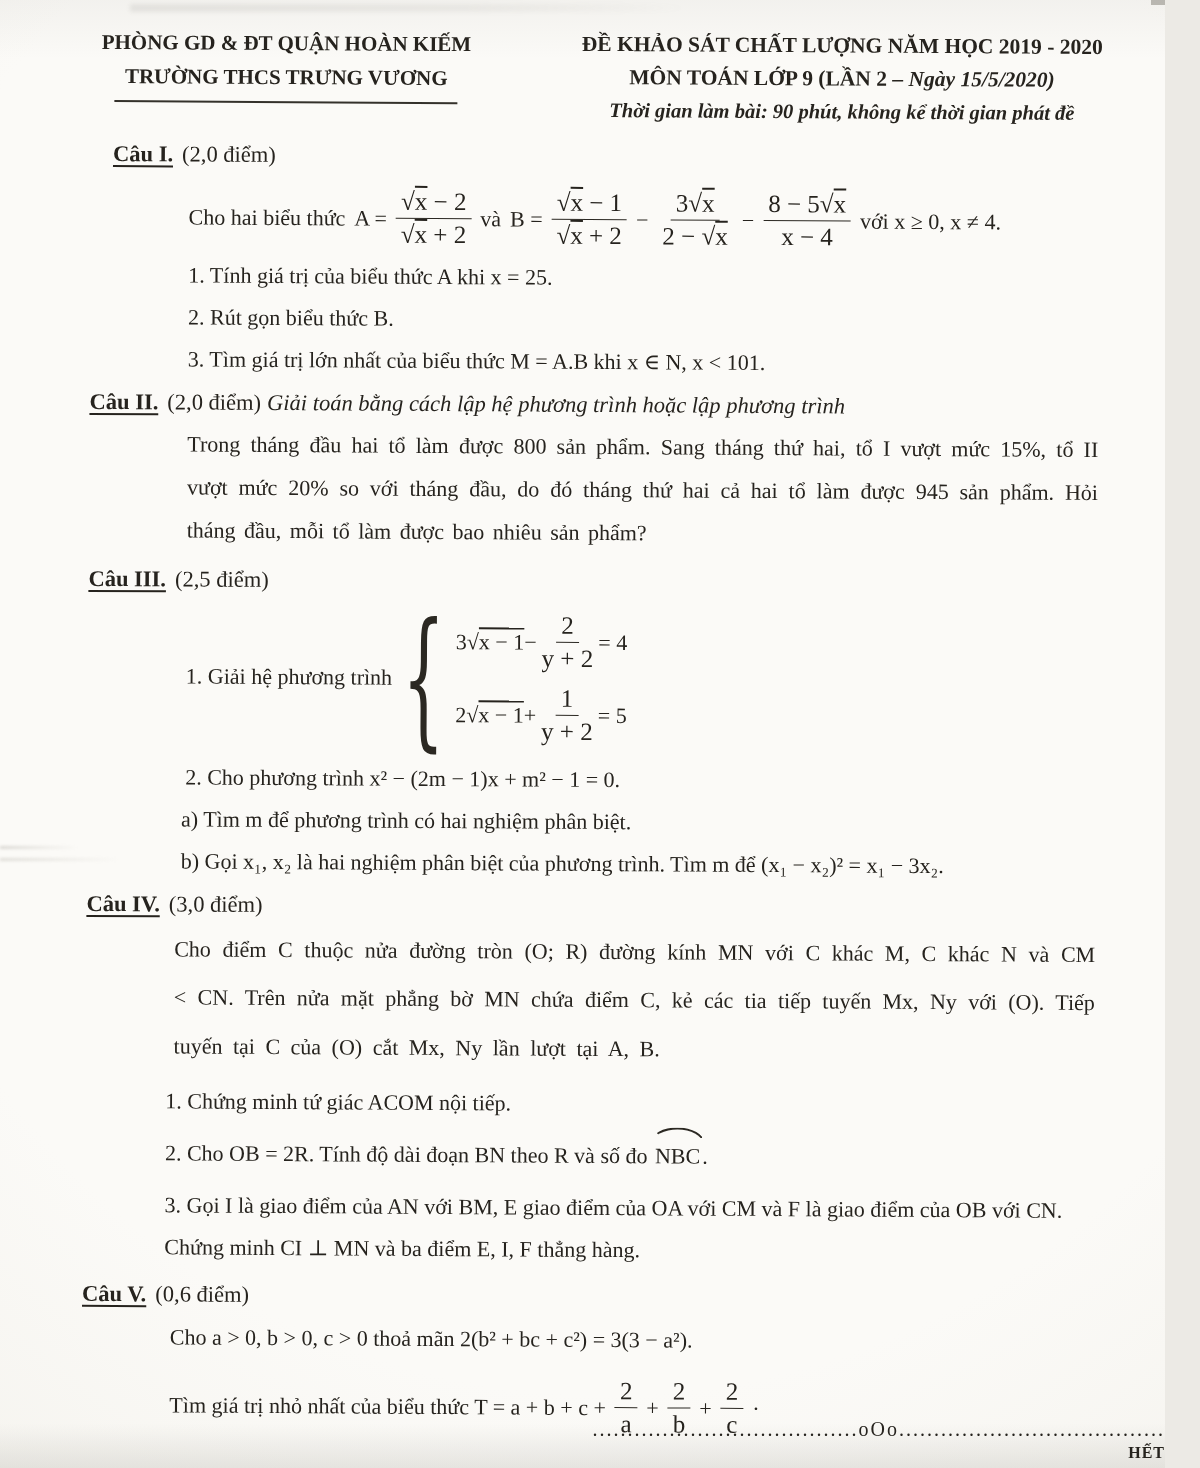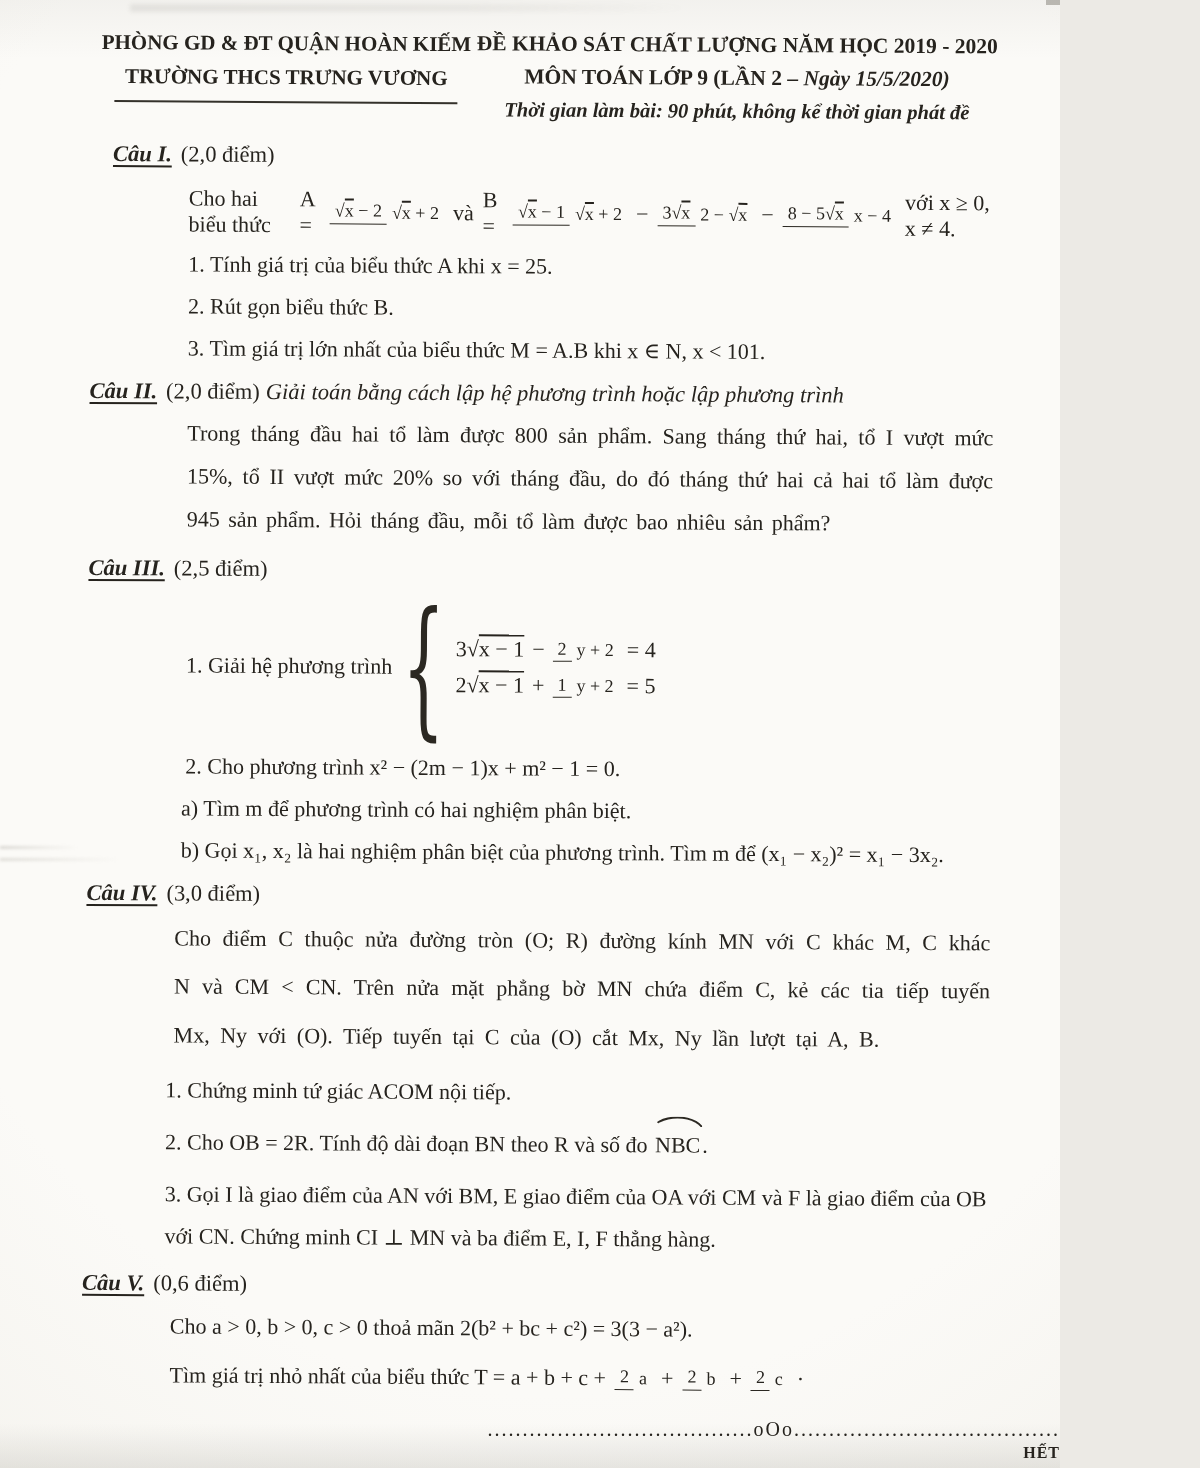--- a/index.html
+++ b/index.html
@@ -8,7 +8,7 @@
     font-family:"Liberation Serif","DejaVu Serif",serif;
   }
   .page{
-    position:relative;width:1060px;height:1468px;overflow:hidden;
+    position:relative;width:1165px;height:1468px;overflow:hidden;
     color:#26231e;
     background:
       linear-gradient(180deg, rgba(190,188,182,.14) 0%, rgba(255,255,255,0) 4%),

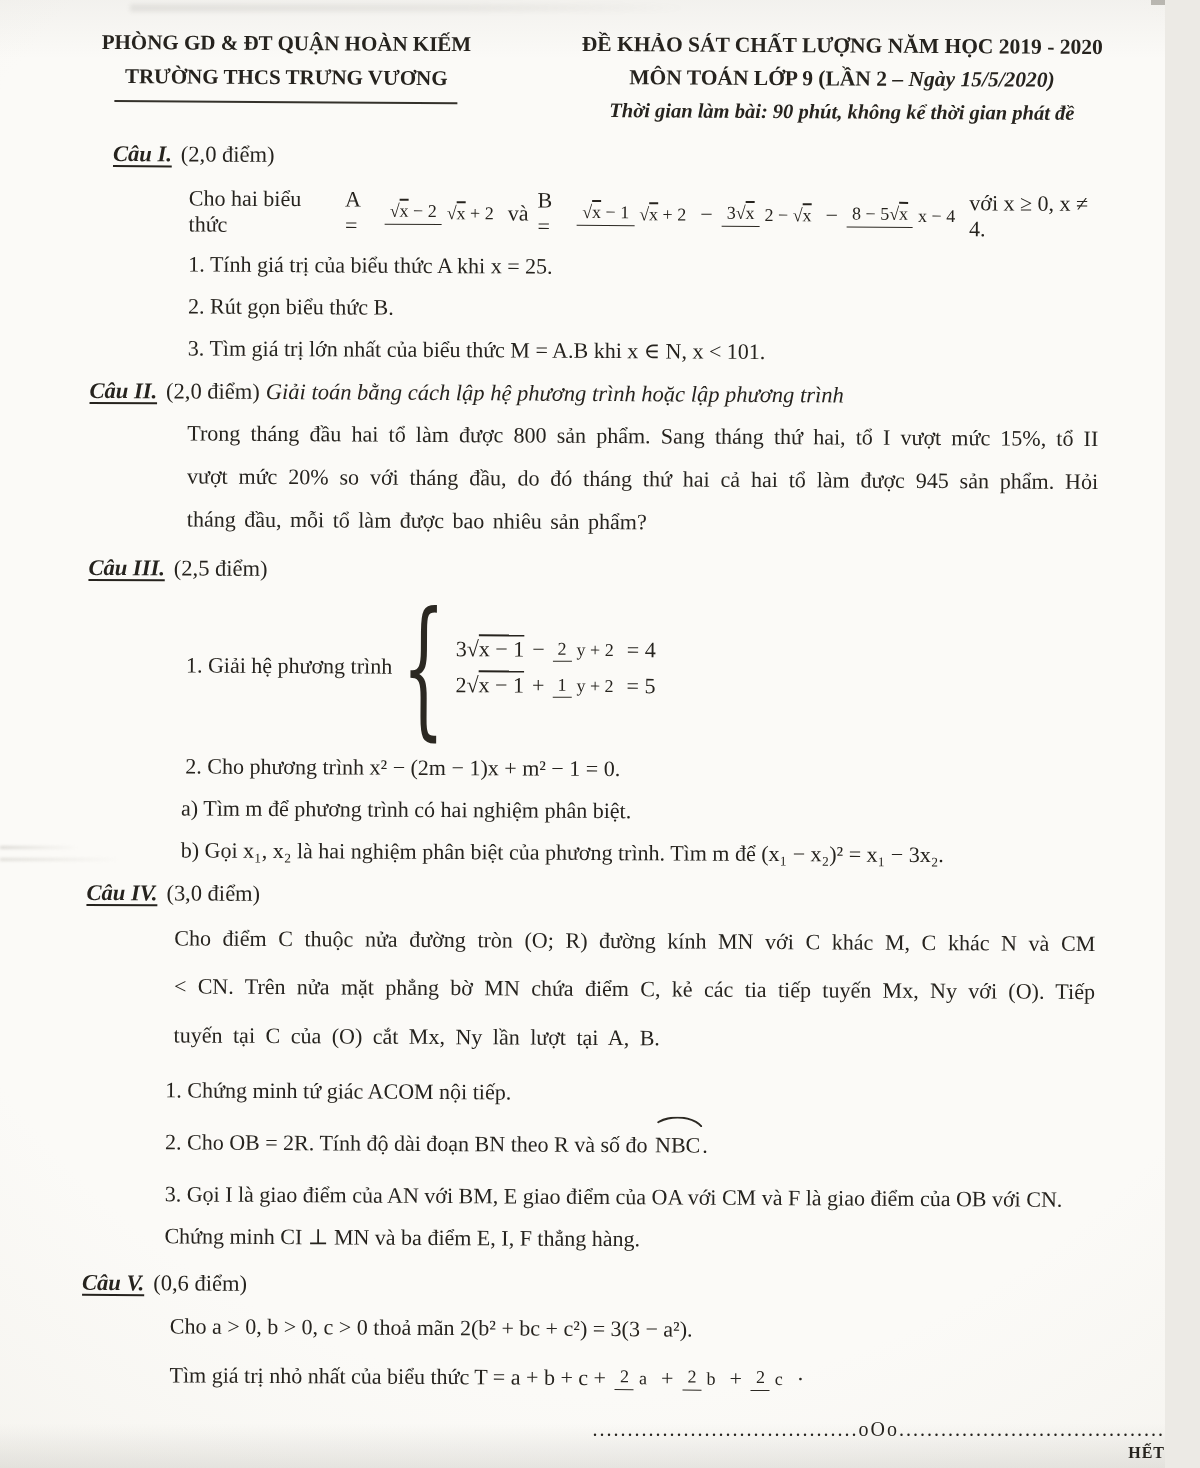--- a/index.html
+++ b/index.html
@@ -35,7 +35,7 @@
   
   .qhead{font-size:22.5px;margin:10px 0 4px 22px;line-height:1.5;}
   .qhead.flush{margin-left:0;}
-  .qlabel{font-weight:bold;font-style:italic;text-decoration:underline;text-underline-offset:4px;text-decoration-thickness:2px;}
+  .qlabel{font-weight:bold;text-decoration:underline;text-underline-offset:4px;text-decoration-thickness:2px;}
   .qpoints{margin-left:9px;}
   .qsub{font-style:italic;margin-left:6px;}
 

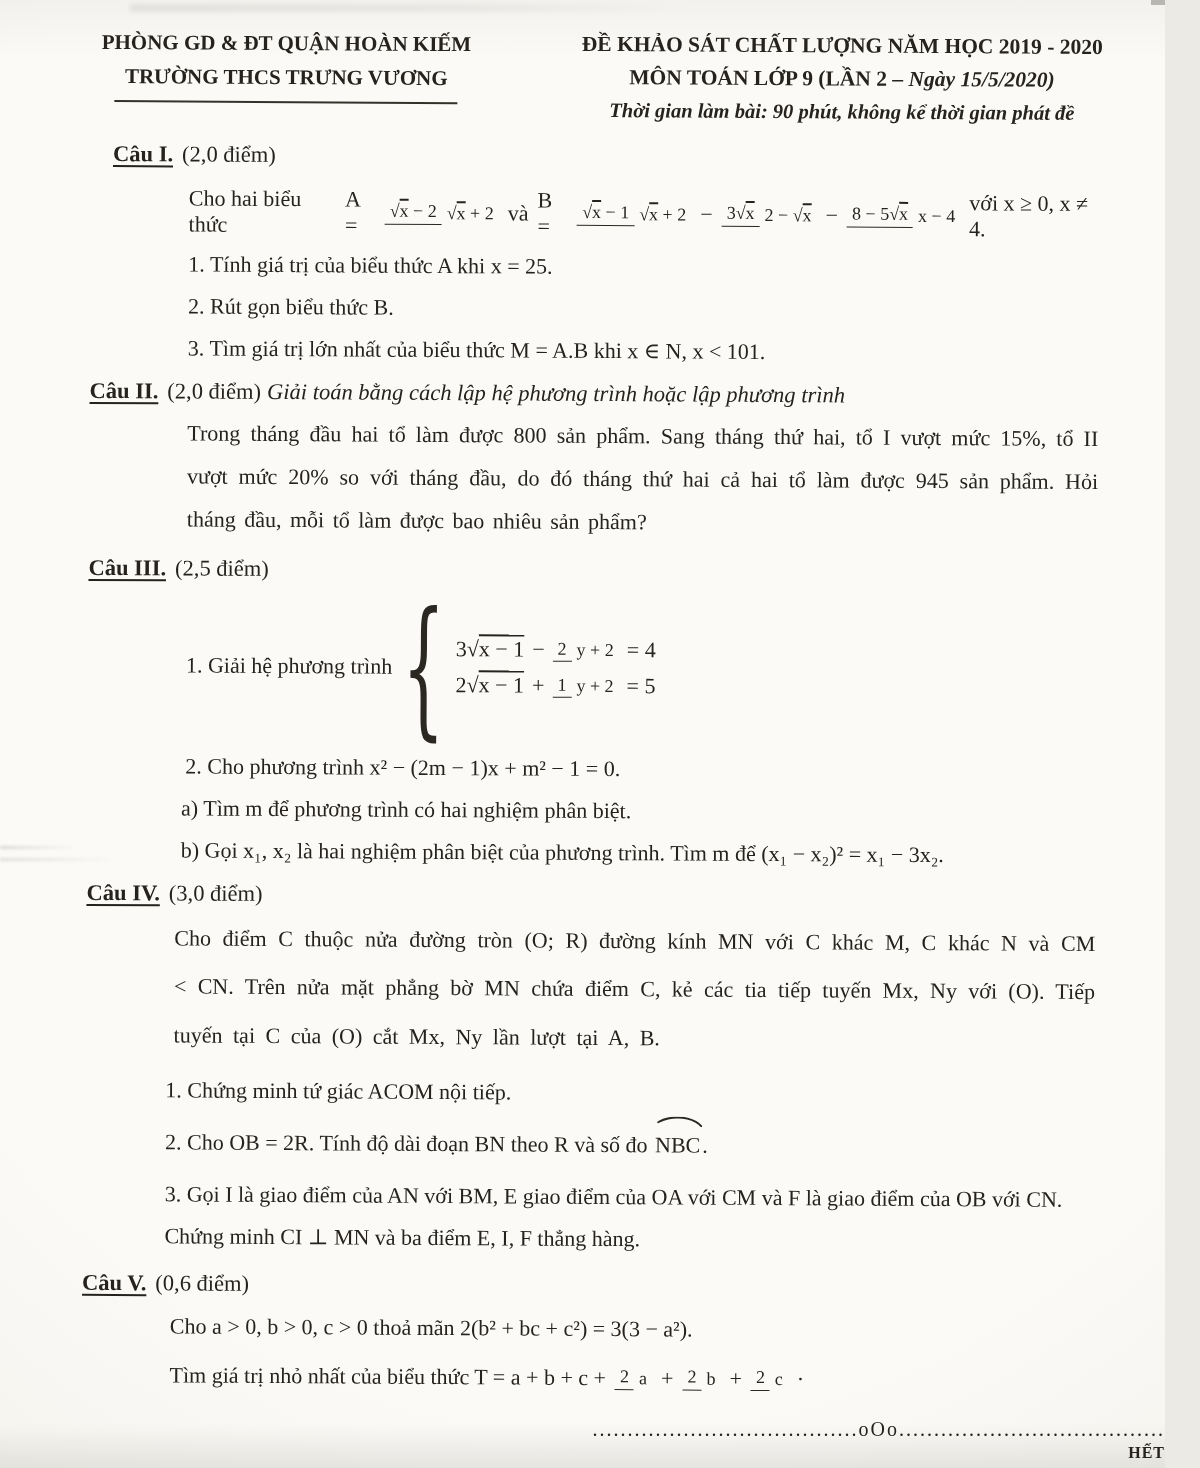--- a/index.html
+++ b/index.html
@@ -48,7 +48,7 @@
   
   .mrow{display:flex;align-items:center;gap:9px;flex-wrap:nowrap;}
   .frow{margin:14px 0 10px 98px;}
-  .frac{display:inline-flex;flex-direction:row;align-items:center;text-align:center;line-height:1.2;font-size:18px;}
+  .frac{display:inline-flex;flex-direction:column;align-items:center;text-align:center;line-height:1.2;font-size:25px;}
   .frac .num{border-bottom:1.9px solid #2b2822;padding:0 5px 1px;white-space:nowrap;}
   .frac .den{padding:1px 5px 0;white-space:nowrap;}
   .rad{text-decoration:overline;text-decoration-thickness:1.6px;}

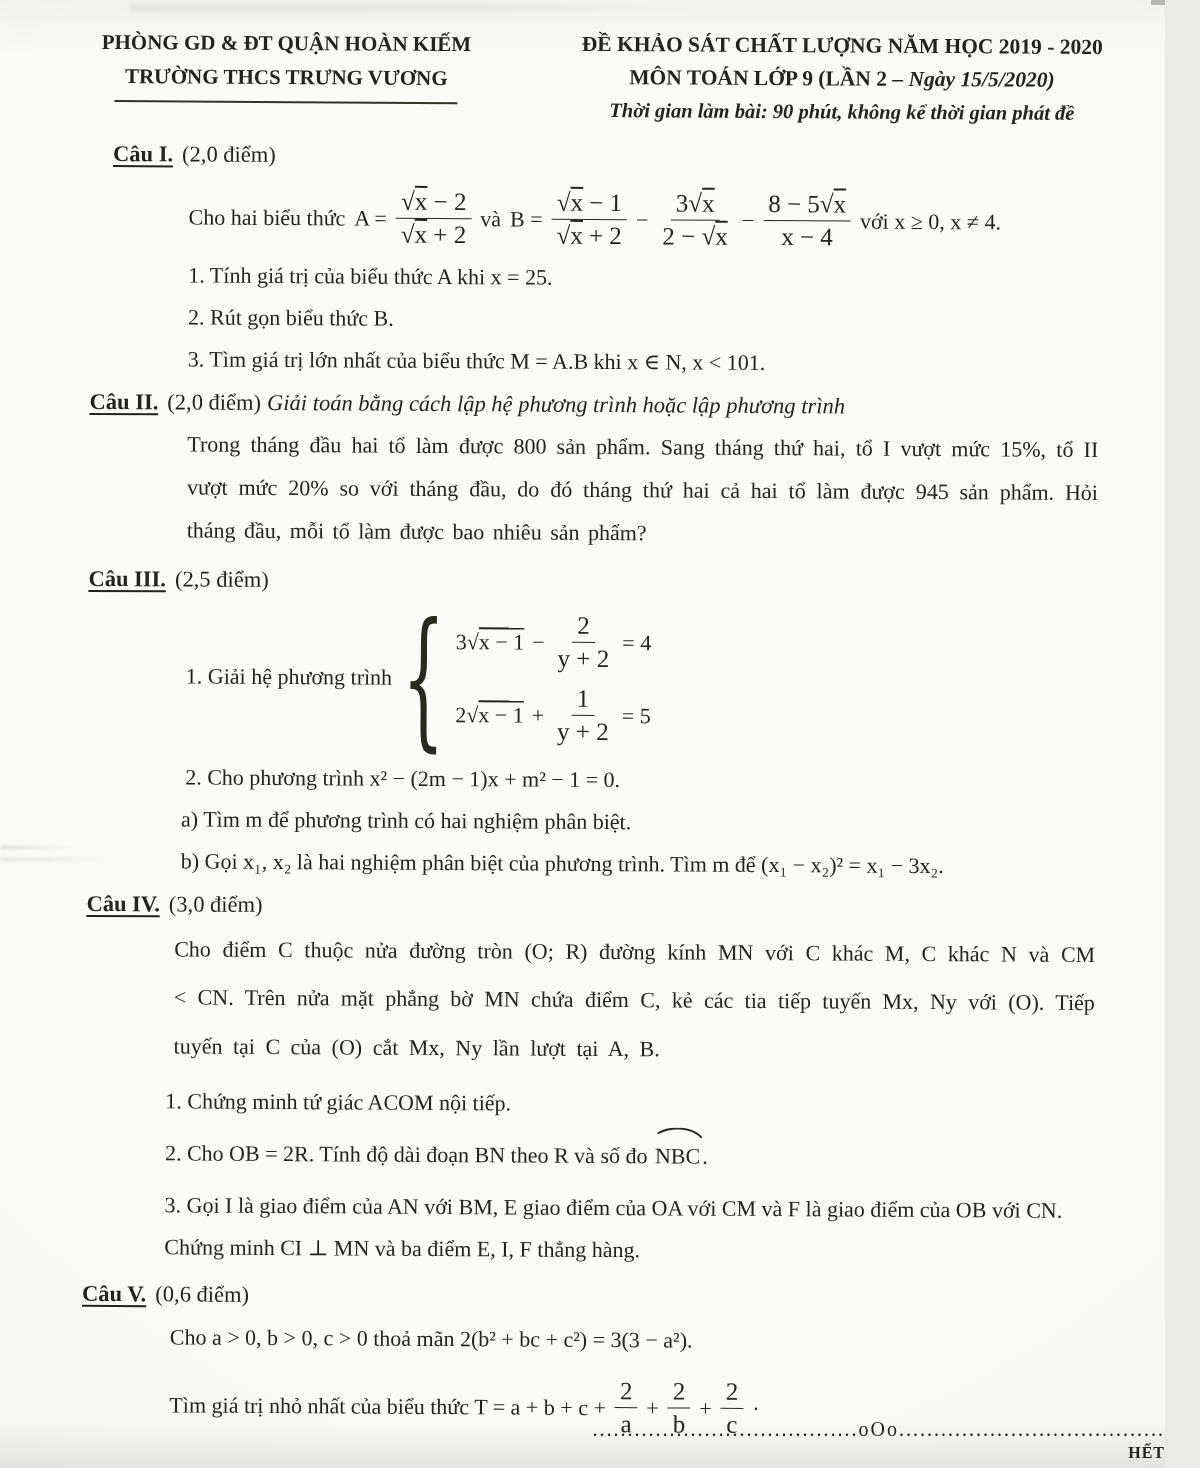--- a/index.html
+++ b/index.html
@@ -59,7 +59,7 @@
     transform:scaleX(.45);margin:0 -16px 0 -16px;font-weight:normal;color:#2b2822;
   }
   .eqs{display:flex;flex-direction:column;gap:10px;}
-  .eq{display:flex;align-items:center;gap:8px;}
+  .eq{display:flex;align-items:center;}
   .arc{position:relative;display:inline-block;padding:0 2px;}
   .arc::before{
     content:"";position:absolute;left:-2px;right:-2px;top:-8px;height:11px;

